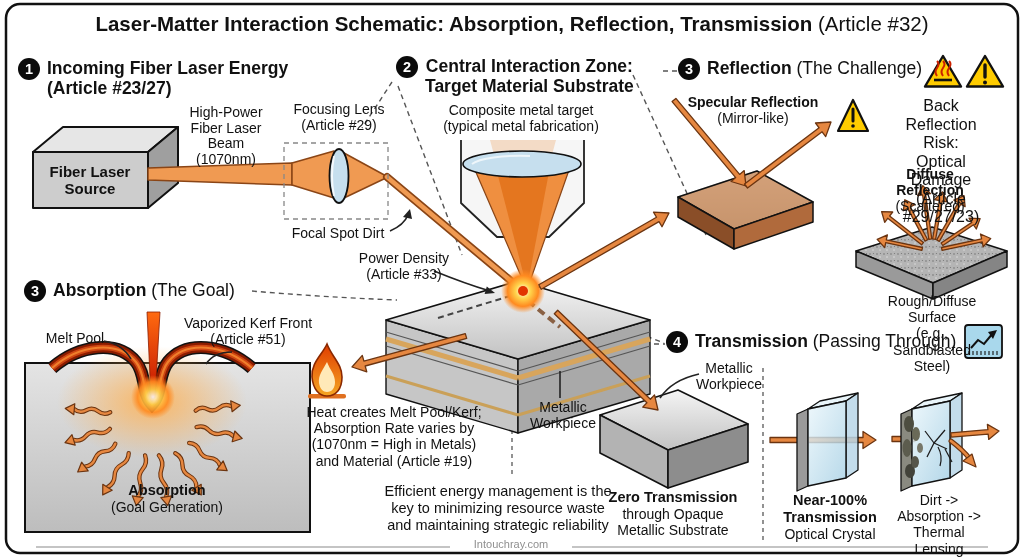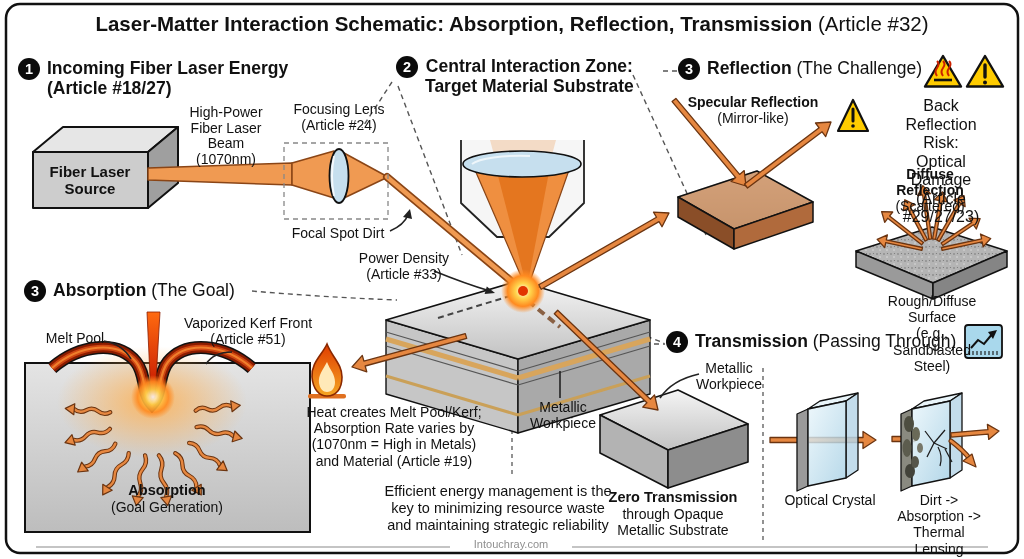--- a/index.html
+++ b/index.html
@@ -318,7 +318,7 @@
 
 <div class="h" style="left:18px;top:58px">
   <div class="badge">1</div>
-  <div class="ht"><span class="b">Incoming Fiber Laser Energy</span><br><span class="b">(Article #18/27)</span></div>
+  <div class="ht"><span class="b">Incoming Fiber Laser Energy</span><br><span class="b">(Article #23/27)</span></div>
 </div>
 <div class="h" style="left:396px;top:56px">
   <div class="badge">2</div>

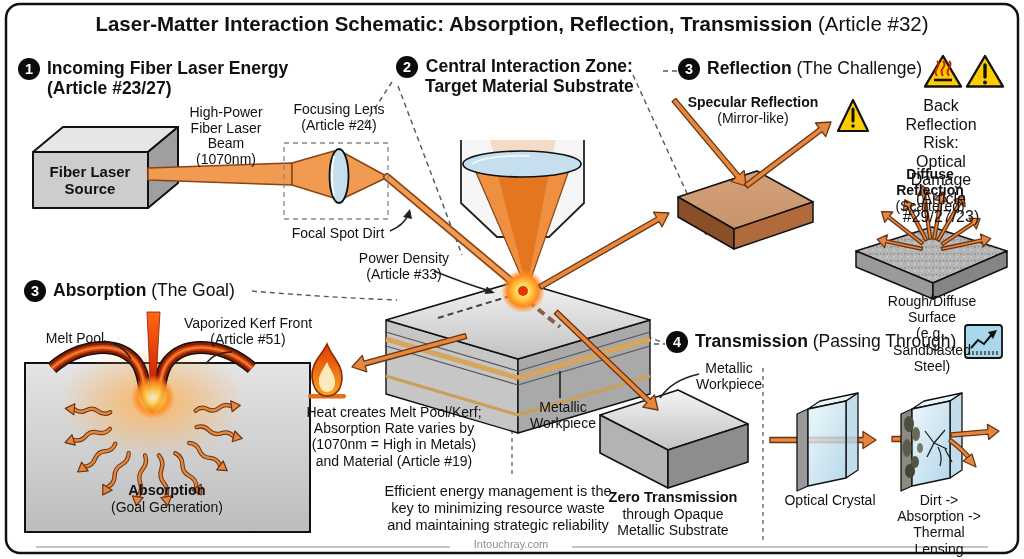--- a/index.html
+++ b/index.html
@@ -345,7 +345,7 @@
 Beam
 (1070nm)</div>
 <div class="lbl" style="left:339px;top:101px">Focusing Lens
-(Article #24)</div>
+(Article #29)</div>
 <div class="lbl" style="left:338px;top:225px">Focal Spot Dirt</div>
 <div class="lbl" style="left:404px;top:250px">Power Density
 (Article #33)</div>

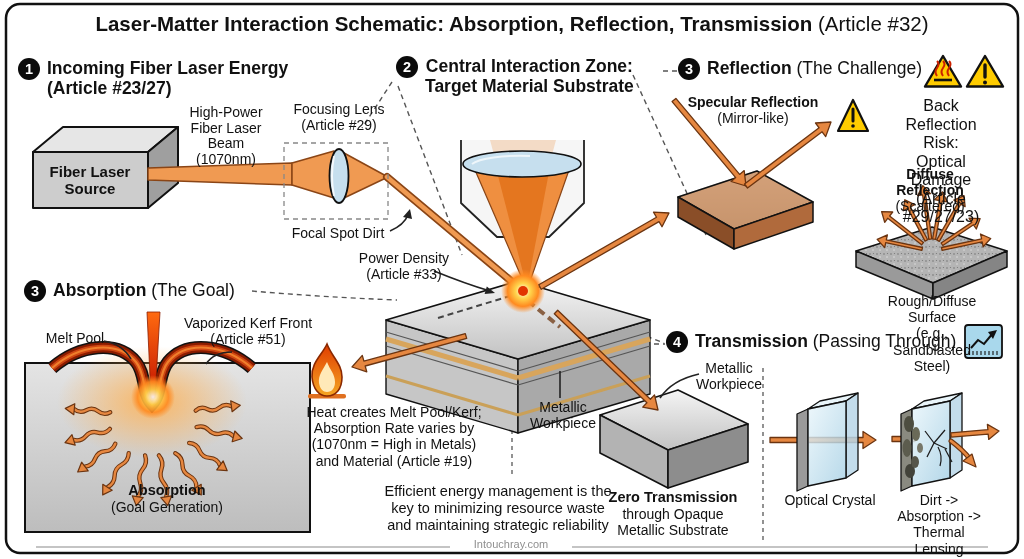--- a/index.html
+++ b/index.html
@@ -347,6 +347,8 @@
 <div class="lbl" style="left:339px;top:101px">Focusing Lens
 (Article #29)</div>
 <div class="lbl" style="left:338px;top:225px">Focal Spot Dirt</div>
+<div class="lbl" style="left:521px;top:102px">Composite metal target
+(typical metal fabrication)</div>
 <div class="lbl" style="left:404px;top:250px">Power Density
 (Article #33)</div>
 <div class="lbl" style="left:753px;top:94px"><span class="b">Specular Reflection</span><span>(Mirror-like)</span></div>

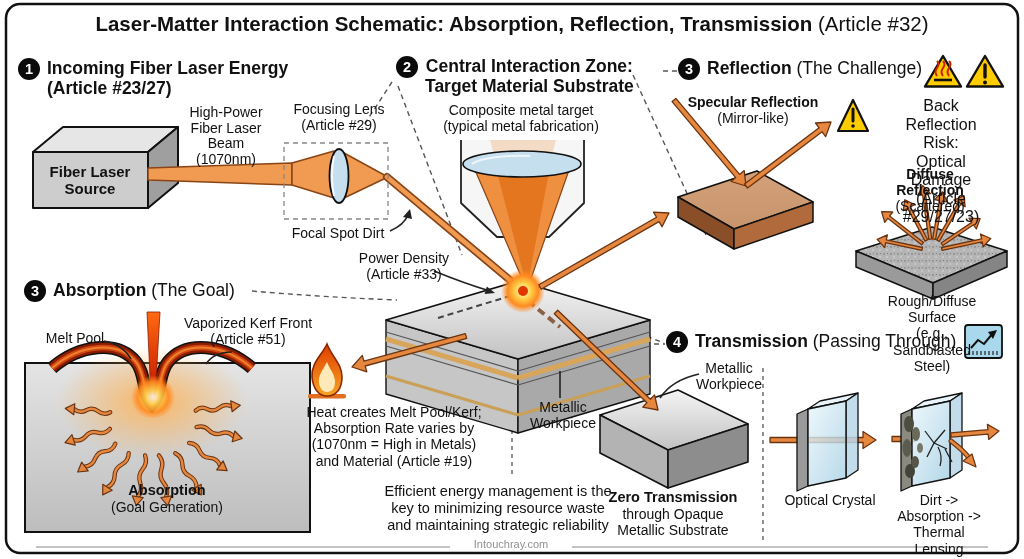--- a/index.html
+++ b/index.html
@@ -375,7 +375,8 @@
 Workpiece</div>
 <div class="lbl" style="left:673px;top:489px"><span class="b f145">Zero Transmission</span><span>through Opaque
 Metallic Substrate</span></div>
-<div class="lbl" style="left:830px;top:492px"><span>Optical Crystal</span></div>
+<div class="lbl" style="left:830px;top:492px"><span class="b f145">Near-100%
+Transmission</span><span>Optical Crystal</span></div>
 <div class="lbl" style="left:939px;top:492px">Dirt -&gt; Absorption -&gt;
 Thermal Lensing
 &amp; Failure</div>

